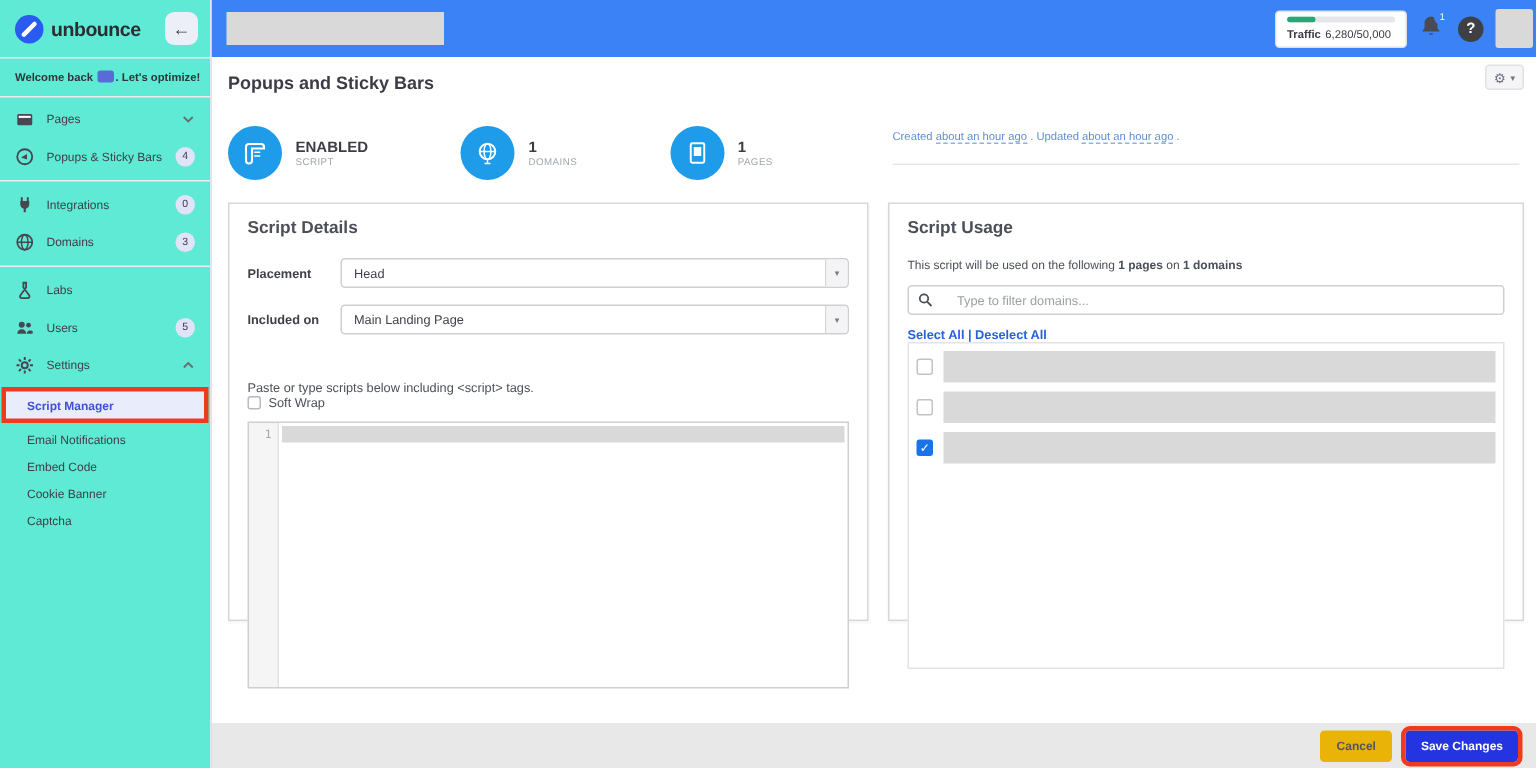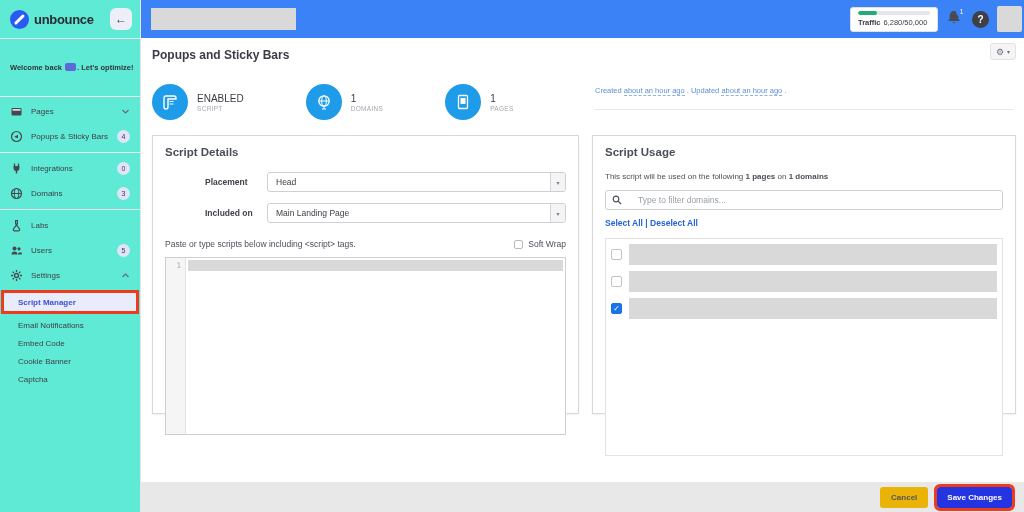--- a/index.html
+++ b/index.html
@@ -14,7 +14,7 @@
   .logo-mark::after { content:""; position:absolute; left:3px; top:8px; width:13px; height:3.2px; background:#fff; border-radius:2px; transform:rotate(-45deg); }
   .logo-text { font-size:13px; font-weight:bold; color:#2c2c33; margin-left:5px; letter-spacing:-0.3px; flex:1; }
   .back-btn { width:22px; height:22px; border-radius:6px; background:#eceef8; color:#3c3c46; font-size:12px; display:flex; align-items:center; justify-content:center; cursor:pointer; }
-  .welcome { padding:24px 10px; font-size:7.5px; font-weight:bold; color:#33333b; border-top:1px solid #ececec; border-bottom:1px solid #ececec; white-space:pre; }
+  .welcome { padding:8px 10px; font-size:7.5px; font-weight:bold; color:#33333b; border-top:1px solid #ececec; border-bottom:1px solid #ececec; white-space:pre; }
   .redacted-name { display:inline-block; width:11px; height:8px; background:#5a6bd8; border-radius:2px; vertical-align:-1px; margin:0 1px; }
   .nav { padding-top:2px; }
   .nav-item { display:flex; align-items:center; height:25px; padding:0 10px; cursor:pointer; }

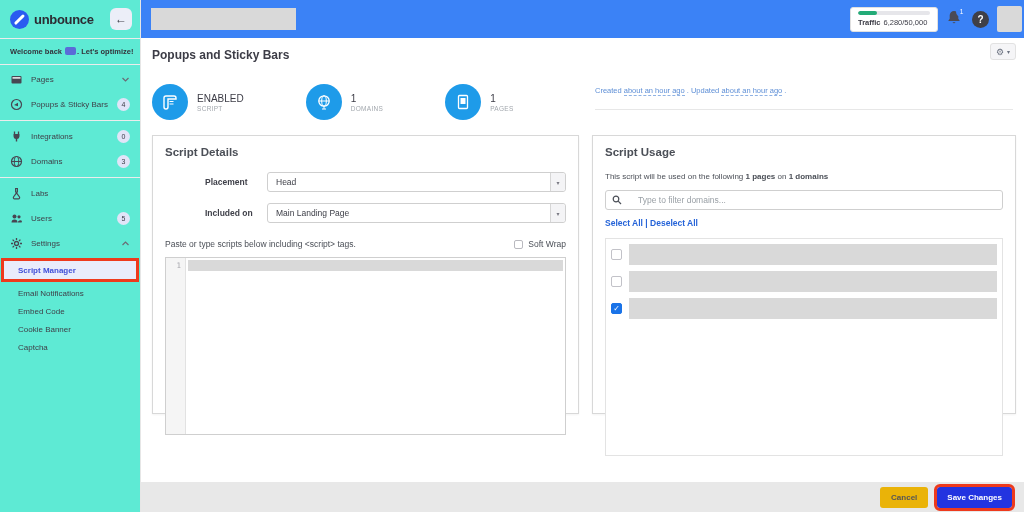--- a/index.html
+++ b/index.html
@@ -49,7 +49,7 @@
   .stats { position:absolute; left:11px; top:46px; display:flex; gap:62px; }
   .stat { display:flex; align-items:center; gap:9px; }
   .stat-circle { width:36px; height:36px; border-radius:50%; background:#1e9be9; display:flex; align-items:center; justify-content:center; }
-  .stat-value { font-size:10px; font-weight:normal; color:#3c3c46; line-height:12px; }
+  .stat-value { font-size:10px; font-weight:bold; color:#3c3c46; line-height:12px; }
   .stat-label { font-size:6.5px; color:#a2a7ad; letter-spacing:0.3px; }
   .meta { position:absolute; left:454px; top:48px; width:418px; font-size:7.5px; color:#5e8fd6; white-space:pre; border-bottom:1px solid #e7e7e7; padding-bottom:14px; }
   .meta a { color:#5e8fd6; text-decoration:none; border-bottom:1px dashed #8fb2e4; cursor:pointer; }

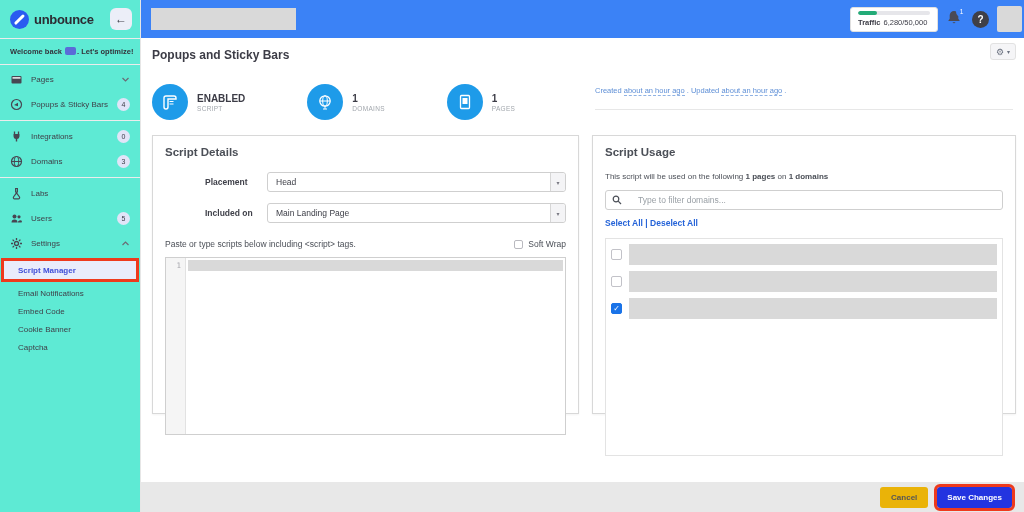--- a/index.html
+++ b/index.html
@@ -60,7 +60,7 @@
   .panel-title { font-size:11.5px; font-weight:bold; color:#4b4f57; margin-bottom:14px; }
 
   .form-row { display:flex; align-items:center; margin-bottom:11px; }
-  .form-label { width:62px; font-size:8.5px; font-weight:bold; color:#3f4049; flex:0 0 auto;margin-left:40px; }
+  .form-label { width:62px; font-size:8.5px; font-weight:bold; color:#3f4049; flex:0 0 auto; }
   .select { flex:1; height:20px; border:1px solid #cfcfcf; border-radius:3px; background:#fff; display:flex; align-items:center; cursor:pointer; }
   .select .val { flex:1; font-size:8.5px; color:#3f4049; padding-left:8px; }
   .select .caret-box { width:15px; height:18px; border-left:1px solid #d6d6d6; background:#f4f4f6; display:flex; align-items:center; justify-content:center; font-size:6px; color:#7a7a84; border-radius:0 3px 3px 0; }

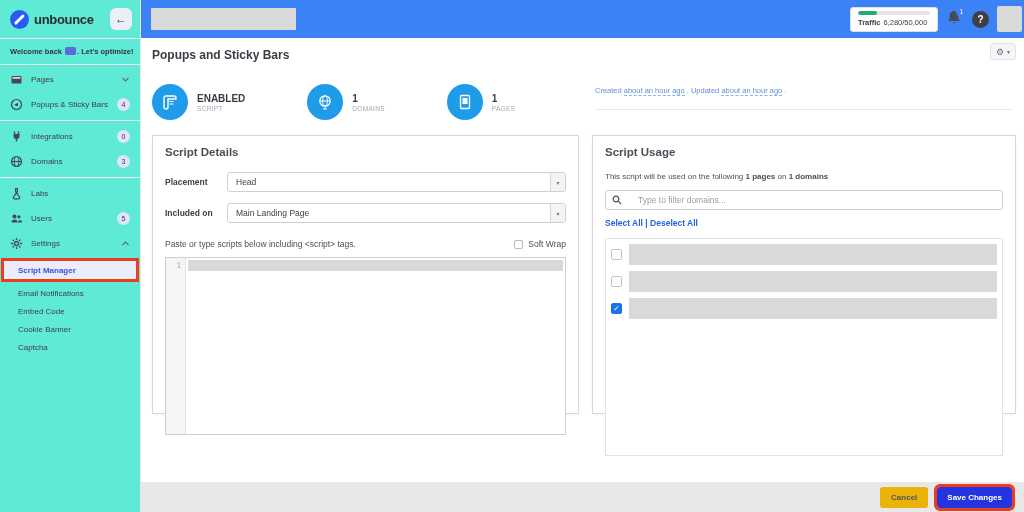--- a/index.html
+++ b/index.html
@@ -80,7 +80,7 @@
   .filter-box { display:flex; align-items:center; height:20px; border:1px solid #cfcfcf; border-radius:3px; padding:0 6px; gap:16px; margin-bottom:8px; cursor:text; }
   .filter-box input { border:none; outline:none; flex:1; font-size:8.5px; color:#3f4049; font-family:"Liberation Sans", sans-serif; background:transparent; }
   .filter-box input::placeholder { color:#9aa0a6; }
-  .sel-links { font-size:8.5px; font-weight:bold; color:#2563d8; margin-bottom:10px; white-space:pre; }
+  .sel-links { font-size:8.5px; font-weight:bold; color:#2563d8; white-space:pre; }
   .sel-links span { cursor:pointer; }
   .domain-list { border:1px solid #e3e3e3; height:218px; padding:5px; background:#fff; }
   .domain-row { display:flex; align-items:center; gap:7px; height:21px; margin-bottom:6px; }

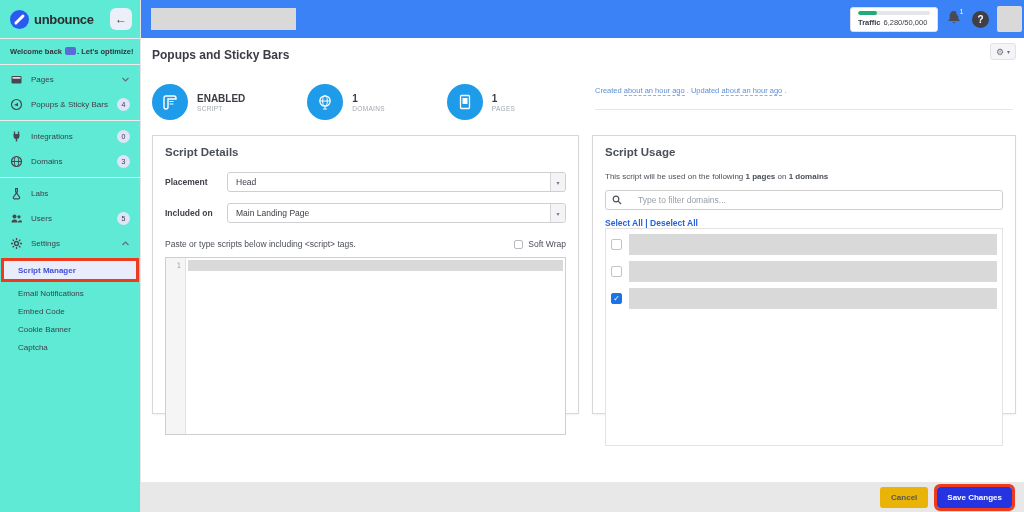--- a/index.html
+++ b/index.html
@@ -65,7 +65,7 @@
   .select .val { flex:1; font-size:8.5px; color:#3f4049; padding-left:8px; }
   .select .caret-box { width:15px; height:18px; border-left:1px solid #d6d6d6; background:#f4f4f6; display:flex; align-items:center; justify-content:center; font-size:6px; color:#7a7a84; border-radius:0 3px 3px 0; }
 
-  .hint-row { display:flex; align-items:flex-start; margin:16px 0 8px 0; }
+  .hint-row { display:flex; align-items:flex-start; margin:30px 0 8px 0;flex-direction:column; }
   .hint-text { flex:1; font-size:8.5px; color:#4b4f57; }
   .softwrap { display:flex; align-items:center; gap:5px; cursor:pointer; }
   .cbx { width:9px; height:9px; border:1px solid #b9b9bf; border-radius:2px; background:#fff; }

